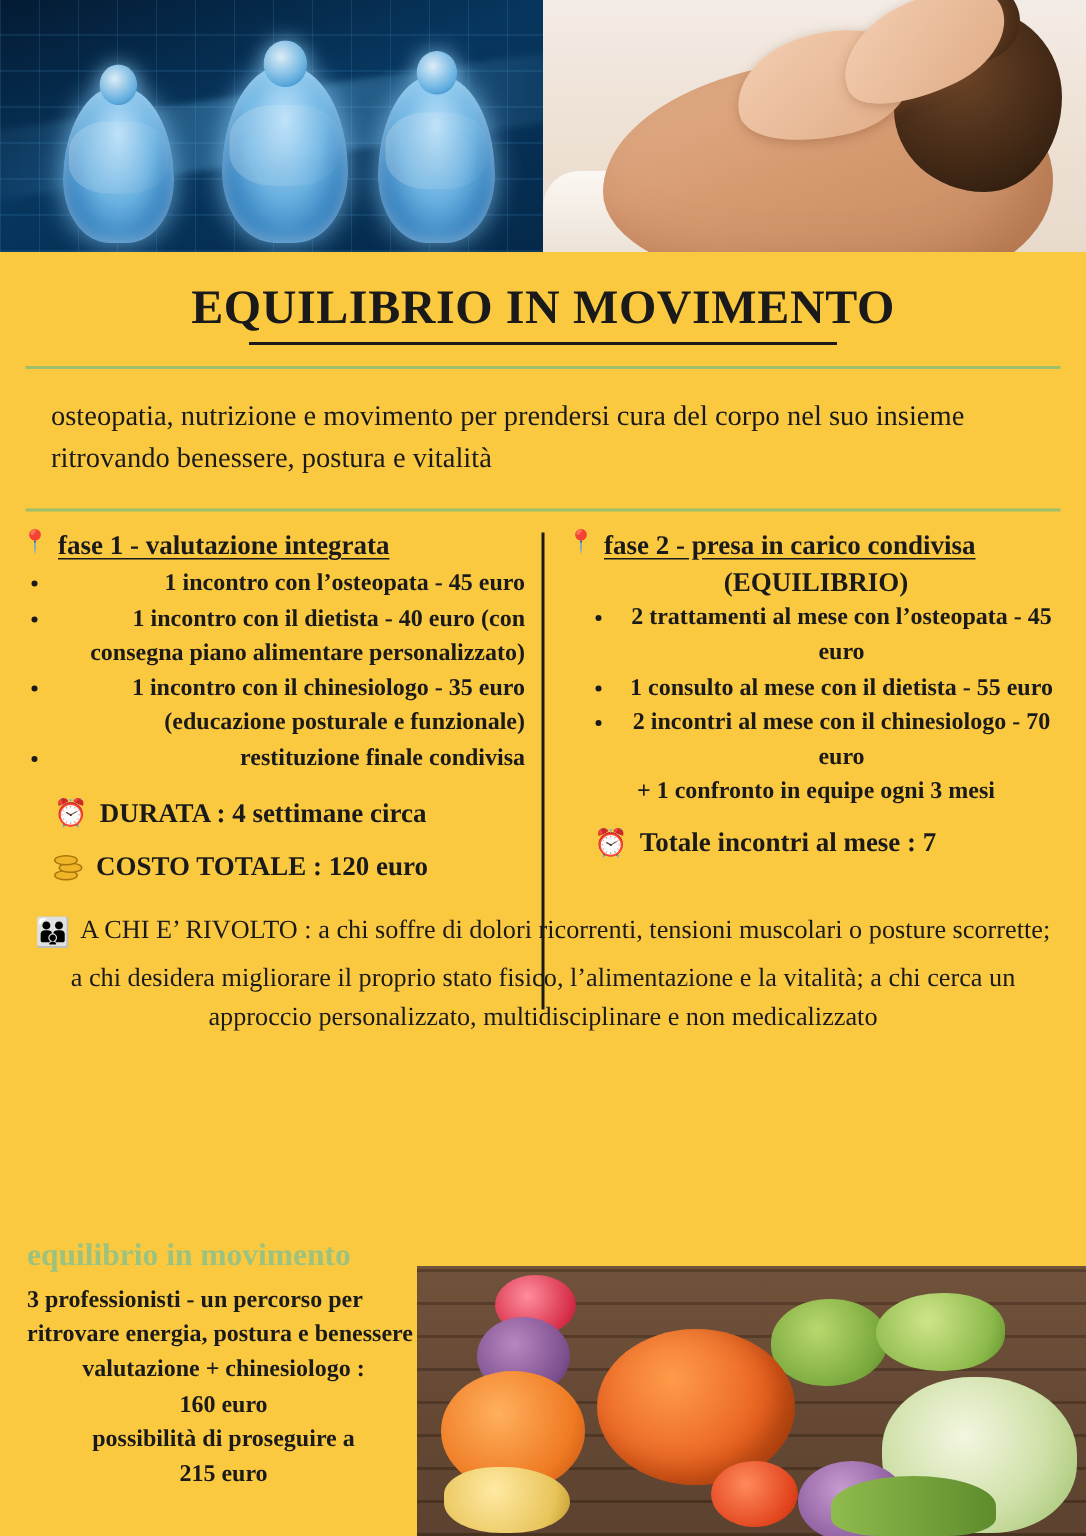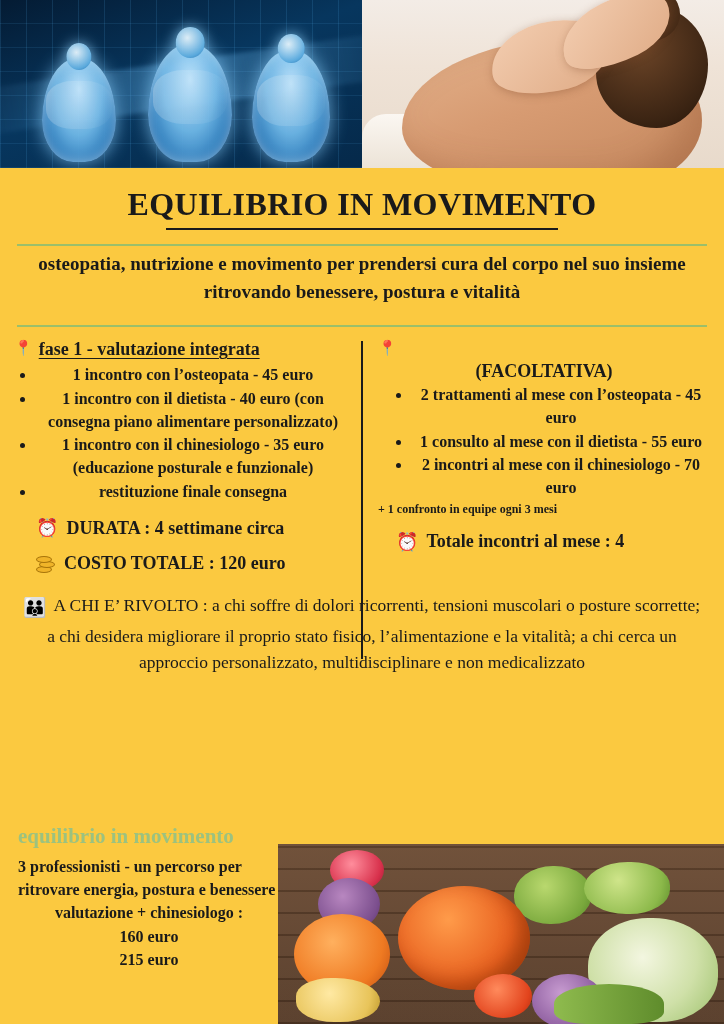--- a/index.html
+++ b/index.html
@@ -143,11 +143,10 @@
   }
 
   .subtitle {
-    text-align: center;
     font-size: 19px;
-    font-weight: bold;
+    font-weight: normal;
     line-height: 1.45;
-    padding: 4px 34px 6px 34px;
+    padding: 18px 34px 6px 34px;
   }
 
   

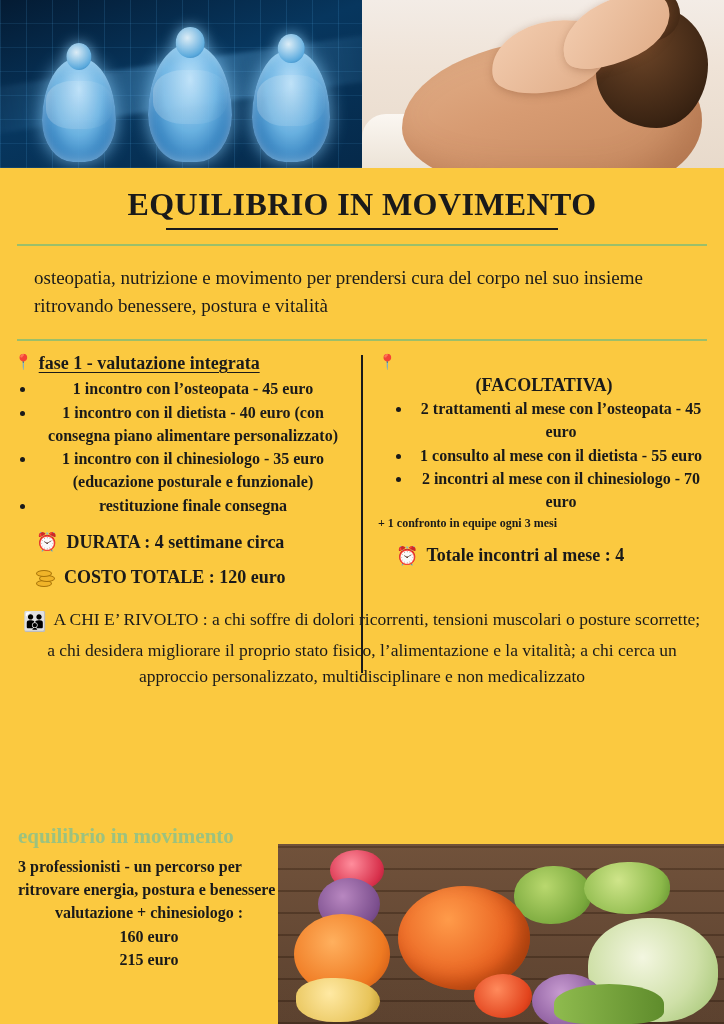--- a/index.html
+++ b/index.html
@@ -416,6 +416,7 @@
   <div class="col col-right">
     <div class="phase-head">
       <span class="pin">📍</span>
+      <span class="ptext">fase 2 - presa in carico condivisa</span>
     </div>
     <div class="phase-sub">(FACOLTATIVA)</div>
     <ul class="bullets">

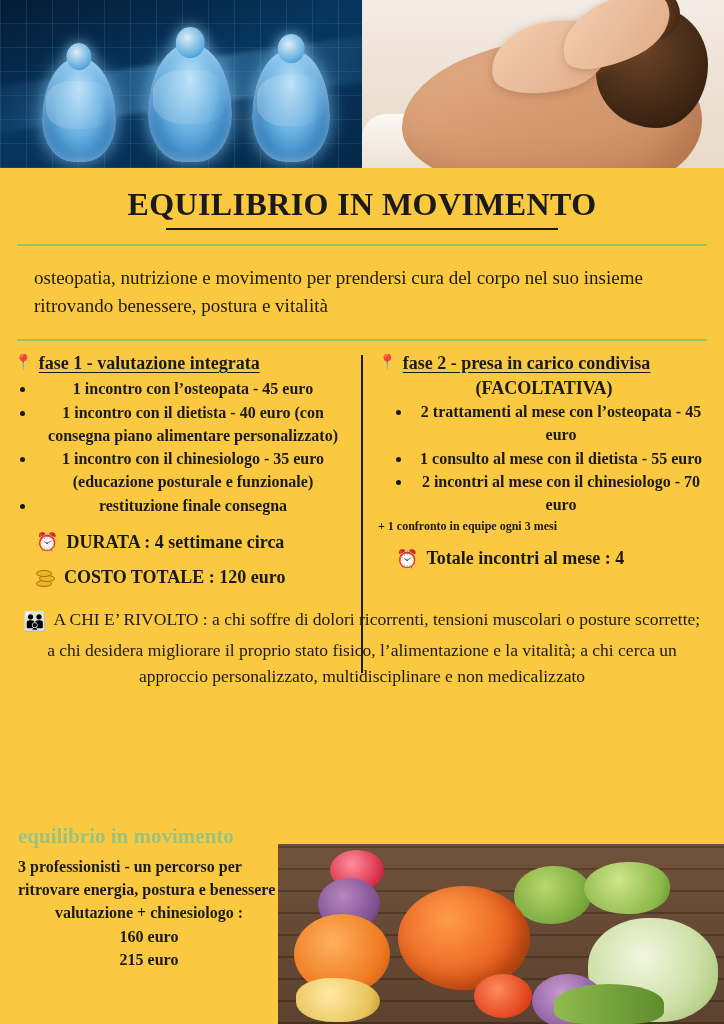--- a/index.html
+++ b/index.html
@@ -206,7 +206,7 @@
     line-height: 1.42;
     margin-bottom: 1px;
   }
-  .col-left ul.bullets li { text-align: center; }
+  .col-left ul.bullets li { text-align: right; }
   .col-right ul.bullets { padding-left: 34px; }
   .col-right ul.bullets li { text-align: center; }
 

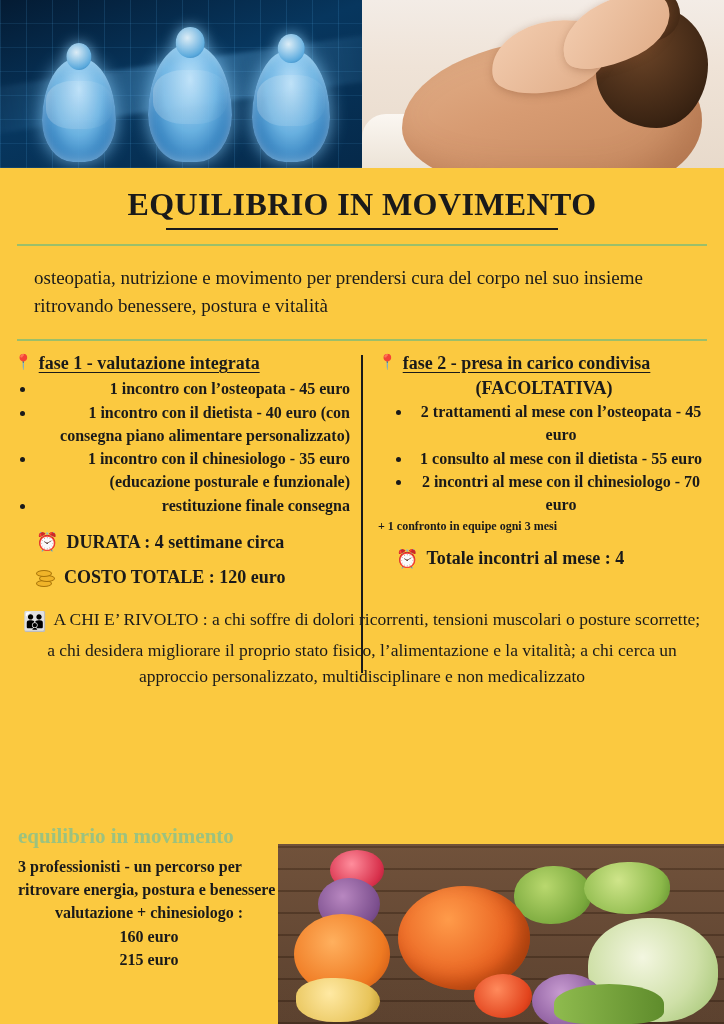--- a/index.html
+++ b/index.html
@@ -418,7 +418,7 @@
       <span class="pin">📍</span>
       <span class="ptext">fase 2 - presa in carico condivisa</span>
     </div>
-    <div class="phase-sub">(FACOLTATIVA)</div>
+    <div class="phase-sub">(EQUILIBRIO)</div>
     <ul class="bullets">
       <li>2 trattamenti al mese con l’osteopata - 45 euro</li>
       <li>1 consulto al mese con il dietista - 55 euro</li>

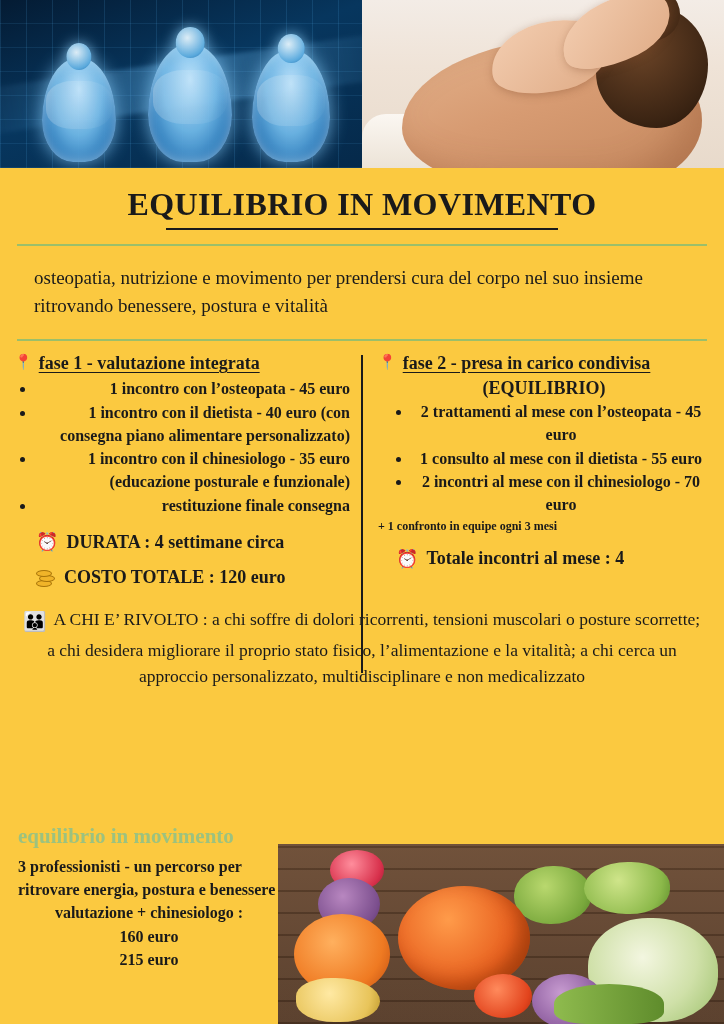--- a/index.html
+++ b/index.html
@@ -396,7 +396,7 @@
       <li>1 incontro con l’osteopata - 45 euro</li>
       <li>1 incontro con il dietista - 40 euro (con consegna piano alimentare personalizzato)</li>
       <li>1 incontro con il chinesiologo - 35 euro (educazione posturale e funzionale)</li>
-      <li>restituzione finale consegna</li>
+      <li>restituzione finale condivisa</li>
     </ul>
 
     <div class="info-line">

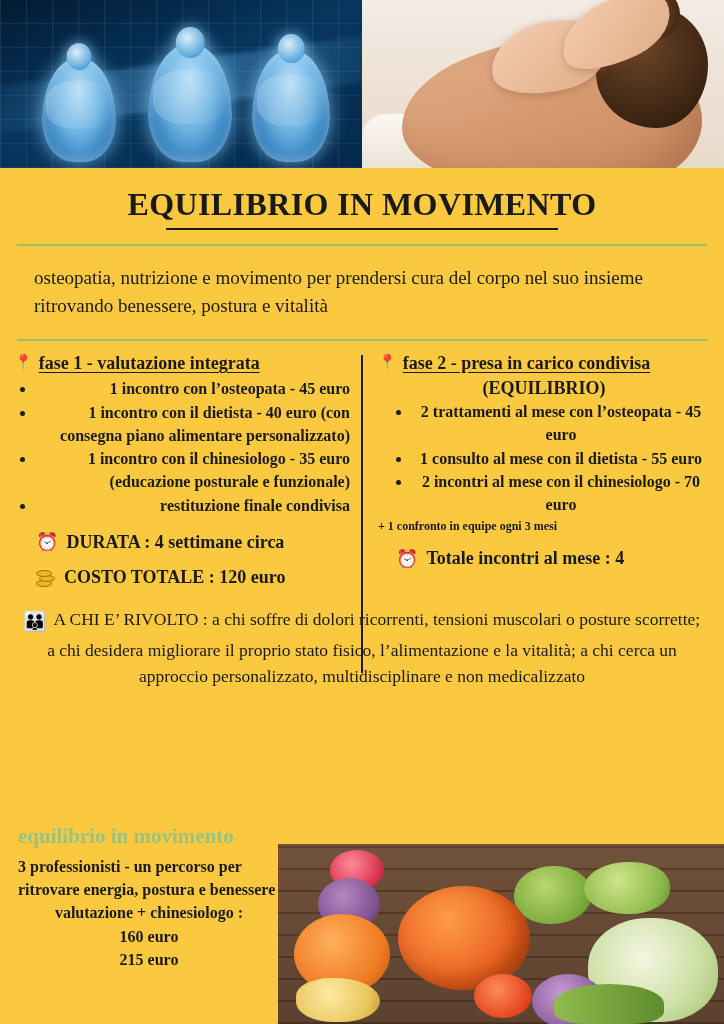--- a/index.html
+++ b/index.html
@@ -211,8 +211,9 @@
   .col-right ul.bullets li { text-align: center; }
 
   .plain-line {
-    font-size: 12px;
-    font-weight: bold;
+    font-size: 16px;
+    font-weight: bold;
+    text-align: center;
     margin-top: 2px;
   }
 

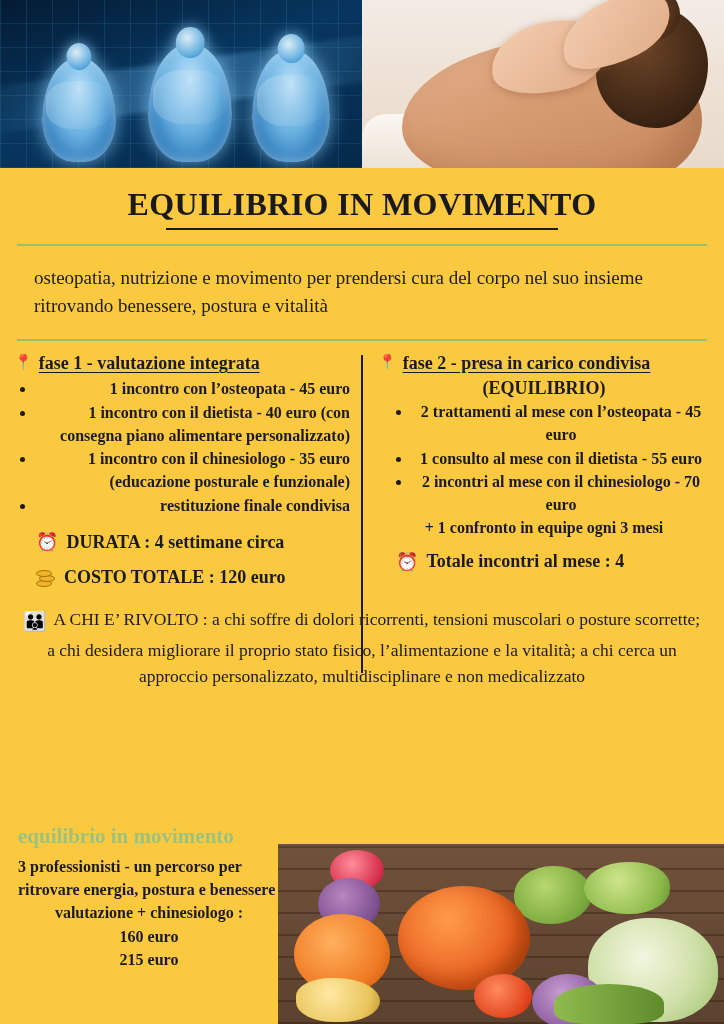--- a/index.html
+++ b/index.html
@@ -429,7 +429,7 @@
 
     <div class="info-line">
       <span class="ico">⏰</span>
-      <span>Totale incontri al mese : 4</span>
+      <span>Totale incontri al mese : 7</span>
     </div>
   </div>
 </div>

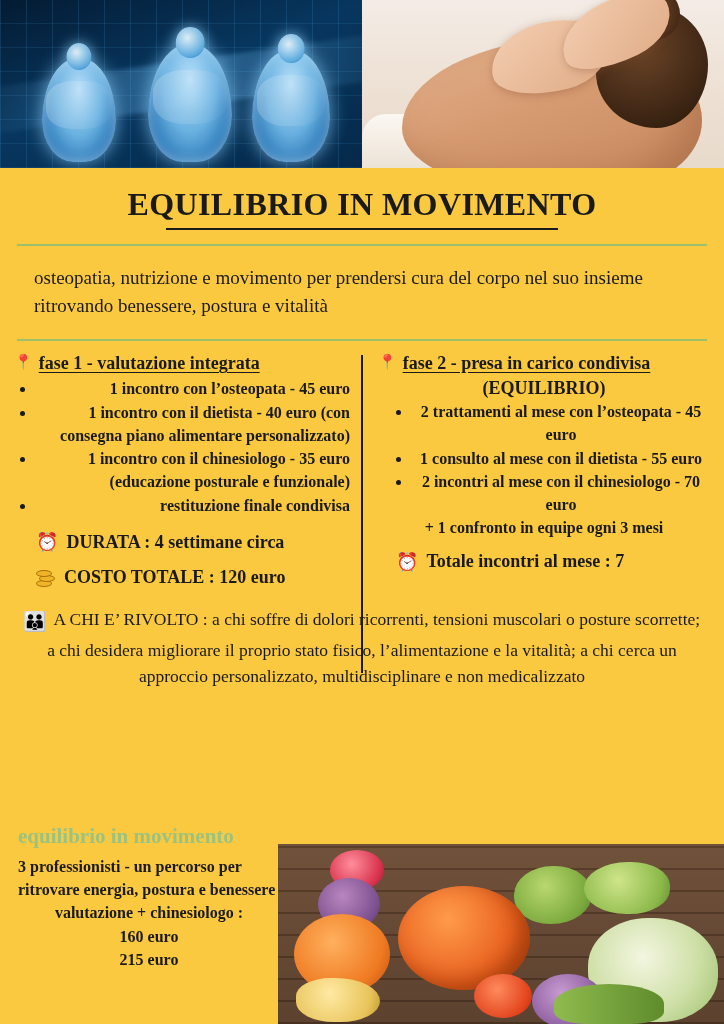--- a/index.html
+++ b/index.html
@@ -444,6 +444,7 @@
     <p>3 professionisti - un percorso per ritrovare energia, postura e benessere</p>
     <p class="centered">valutazione + chinesiologo :</p>
     <p class="centered">160 euro</p>
+    <p class="centered">possibilità di proseguire a</p>
     <p class="centered">215 euro</p>
   </div>
   <div class="footer-img">

